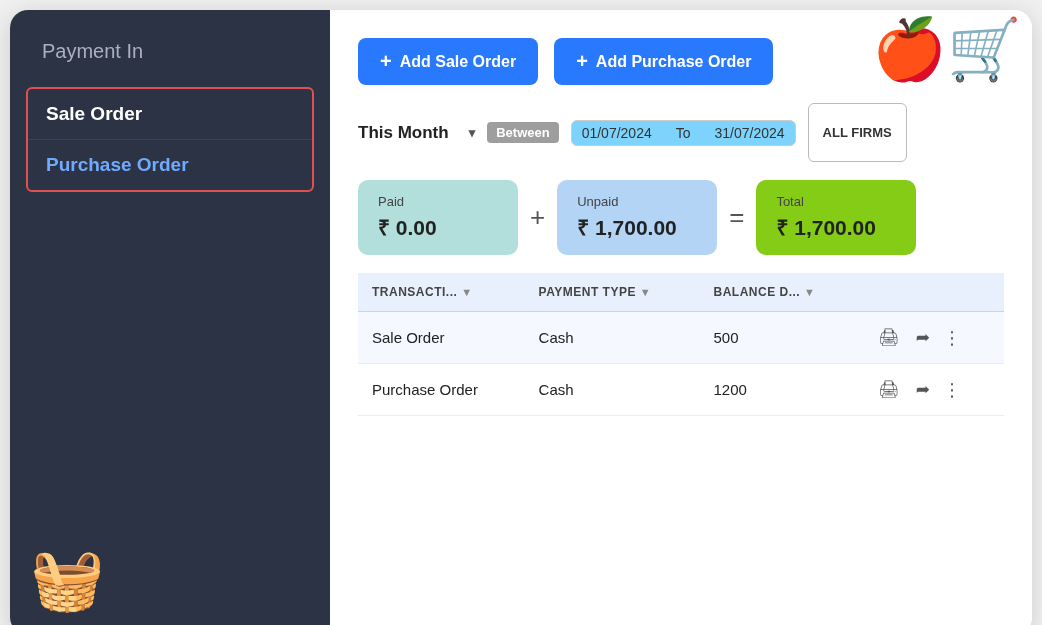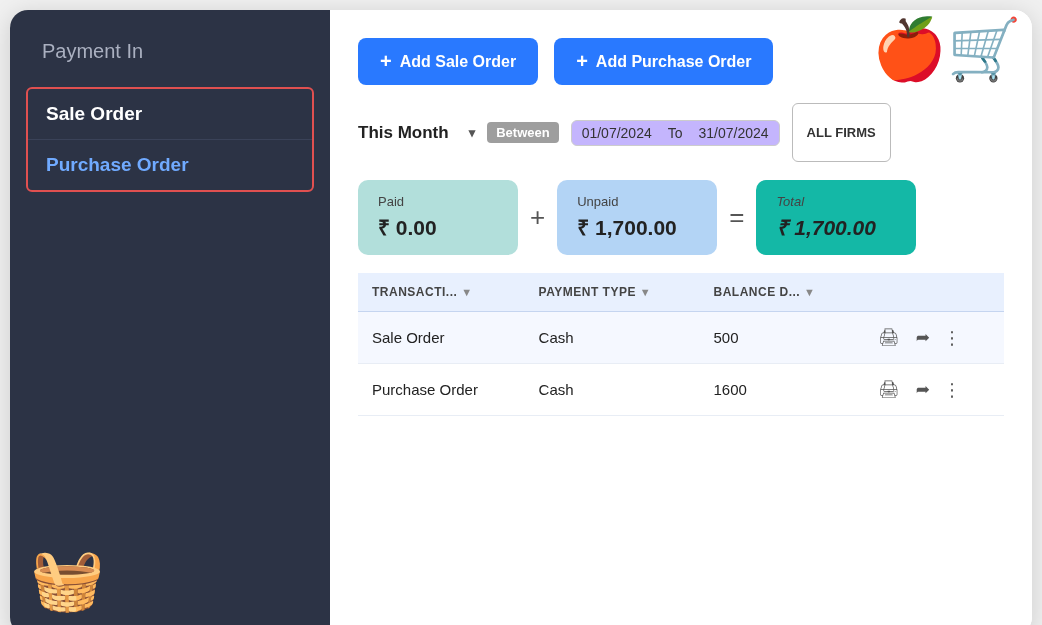--- a/index.html
+++ b/index.html
@@ -152,13 +152,13 @@
     .date-range {
       display: flex;
       align-items: center;
-      gap: 16px;
+      gap: 24px;
       font-size: 14px;
       color: #333;
       border: 1px solid #ccc;
       border-radius: 6px;
       padding: 4px 10px;
-      background: #c4b5fd;
+      background: #7dd3fc;
     }
     .all-firms-btn {
       border: 1.5px solid #bbb;

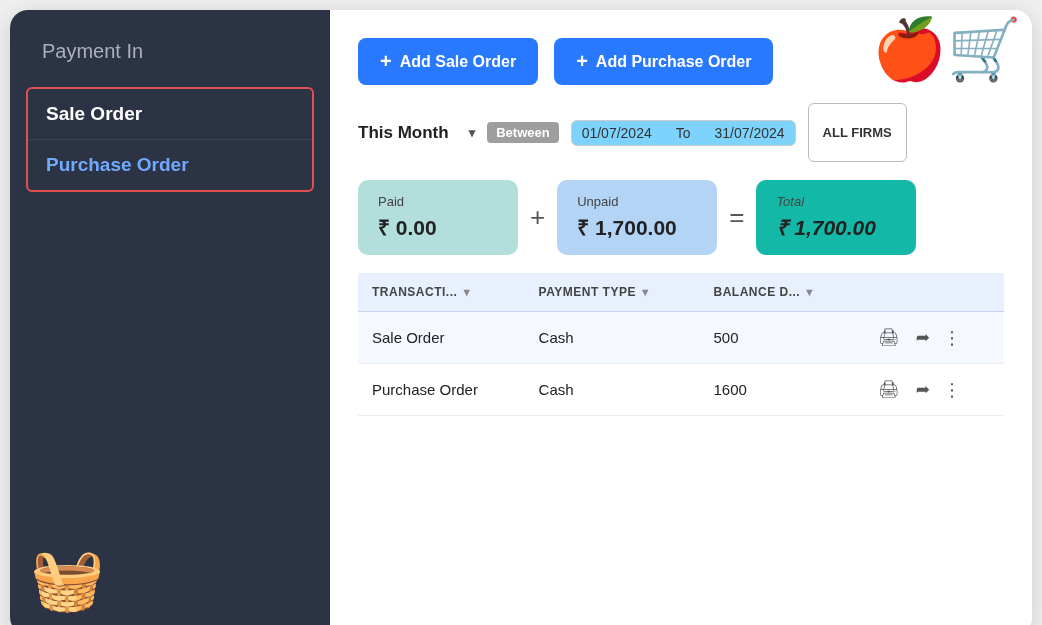--- a/index.html
+++ b/index.html
@@ -188,8 +188,7 @@
       background: #b3d4f5;
     }
     .card-total {
-      background: #14b8a6;
-      font-style: italic;
+      background: #84cc16;
     }
     .card-label {
       font-size: 13px;

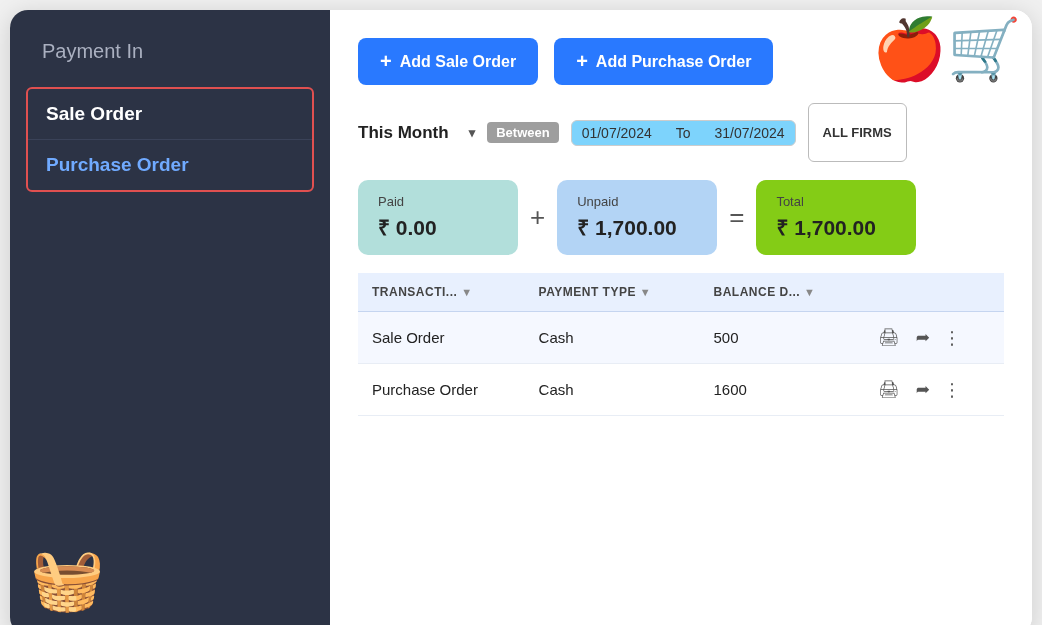--- a/index.html
+++ b/index.html
@@ -362,7 +362,7 @@
               <tr>
       <td>Purchase Order</td>
       <td>Cash</td>
-      <td>1600</td>
+      <td>1200</td>
       <td>
         <div class="row-actions">
           <span class="action-icon" title="Print">🖨</span>

